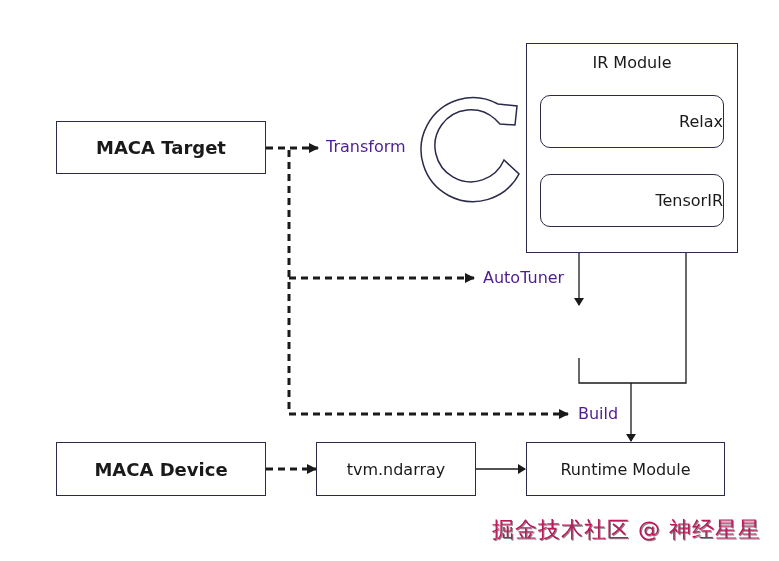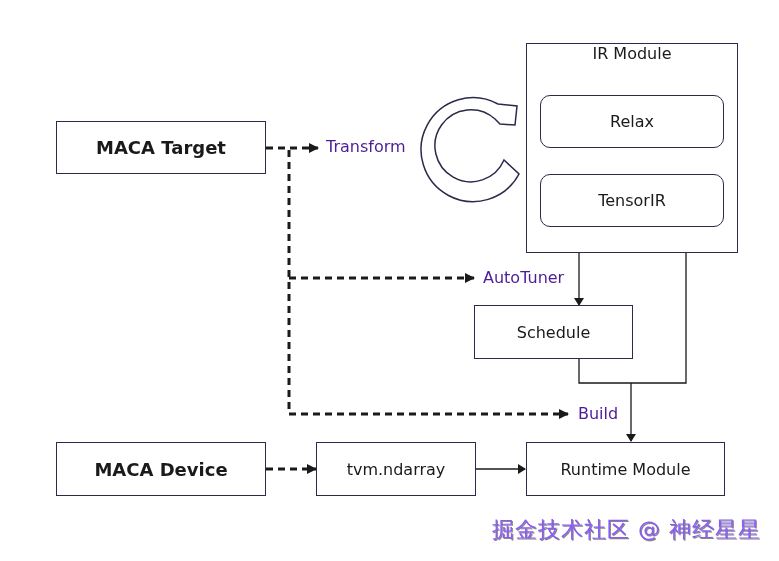--- a/index.html
+++ b/index.html
@@ -67,7 +67,7 @@
   <span class="lbl" style="left:326px;top:137px">Transform</span>
 
   <div class="box" style="left:526px;top:43px;width:212px;height:210px;align-items:flex-start">
-    <span class="norm" style="margin-top:0">IR Module</span>
+    <span class="norm" style="margin-top:9px">IR Module</span>
   </div>
   <div class="box rbox" style="left:540px;top:95px;width:184px;height:53px">
     <span class="norm">Relax</span>

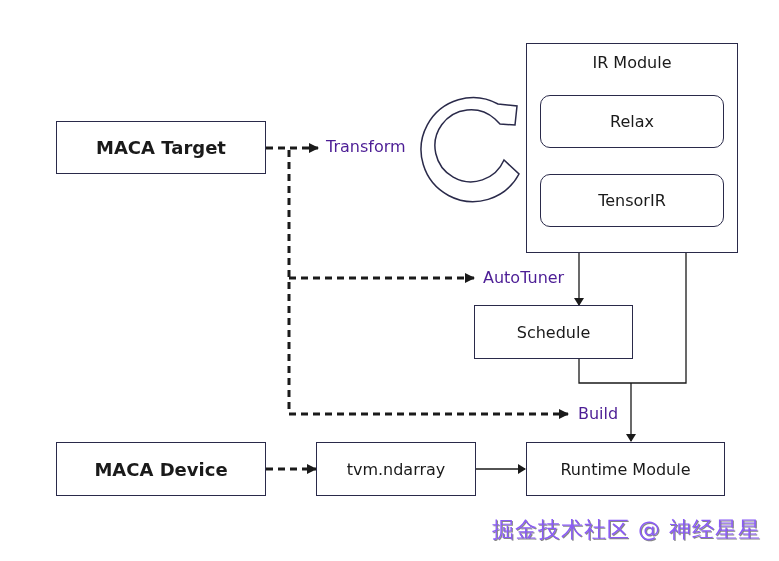--- a/index.html
+++ b/index.html
@@ -8,7 +8,7 @@
   #stage { position: absolute; left: 0; top: 0; width: 779px; height: 561px; }
   .box { position: absolute; box-sizing: border-box; border: 1.5px solid #2a2a4a; background: #fff;
          display: flex; align-items: center; justify-content: center; }
-  .rbox { border-radius: 10px; }
+  .rbox { border-radius: 10px; justify-content: flex-end; }
   .lbl { position: absolute; font-size: 16px; color: #4c1d95; white-space: nowrap; }
   .bold { font-weight: bold; font-size: 18px; }
   .norm { font-size: 16px; }

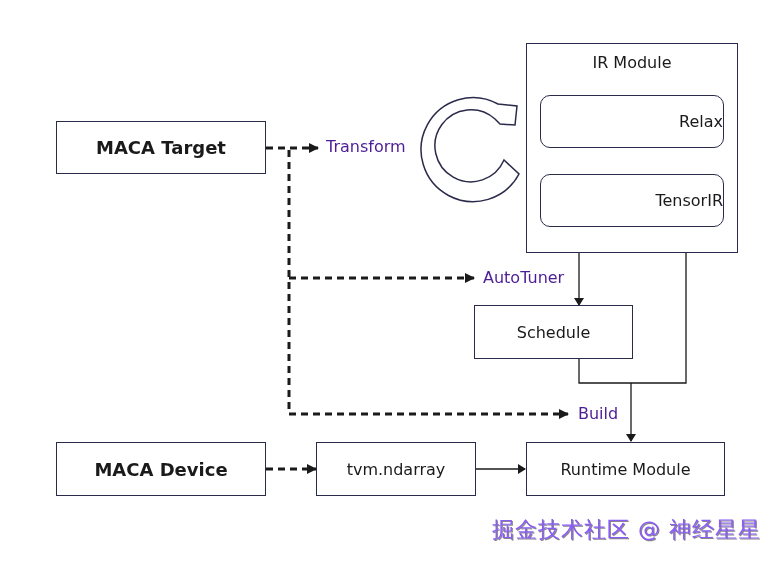--- a/index.html
+++ b/index.html
@@ -78,9 +78,6 @@
 
   <span class="lbl" style="left:483px;top:268px">AutoTuner</span>
 
-  <div class="box" style="left:474px;top:305px;width:159px;height:54px">
-    <span class="norm">Schedule</span>
-  </div>
 
   <span class="lbl" style="left:578px;top:404px">Build</span>
 

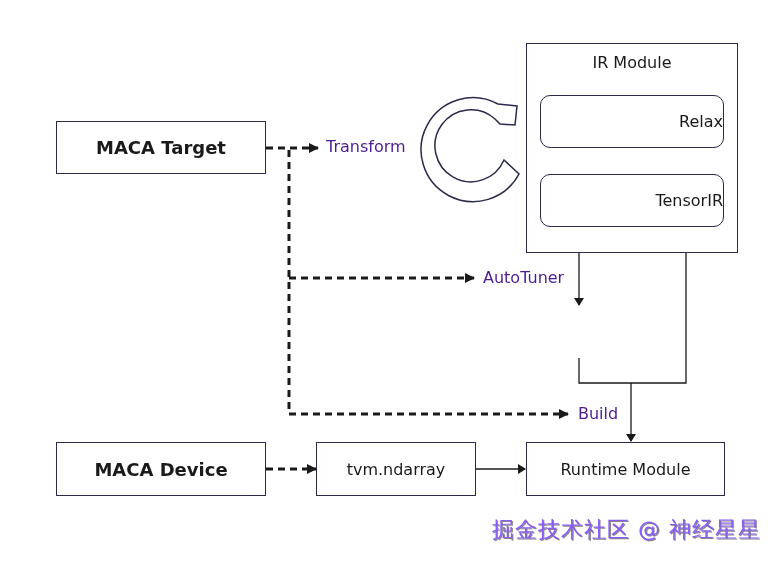--- a/index.html
+++ b/index.html
@@ -12,7 +12,7 @@
   .lbl { position: absolute; font-size: 16px; color: #4c1d95; white-space: nowrap; }
   .bold { font-weight: bold; font-size: 18px; }
   .norm { font-size: 16px; }
-  .wm { position: absolute; right: 18px; top: 515px; font-size: 22px; color: #8b5cf6;
+  .wm { position: absolute; right: 18px; top: 515px; font-size: 22px; color: #be185d;
         font-family: "DejaVu Sans", sans-serif; letter-spacing: 1px;
         text-shadow: 1px 1px 0 #888, -1px -1px 0 #fff; white-space: nowrap; text-align: center; }
 </style>

